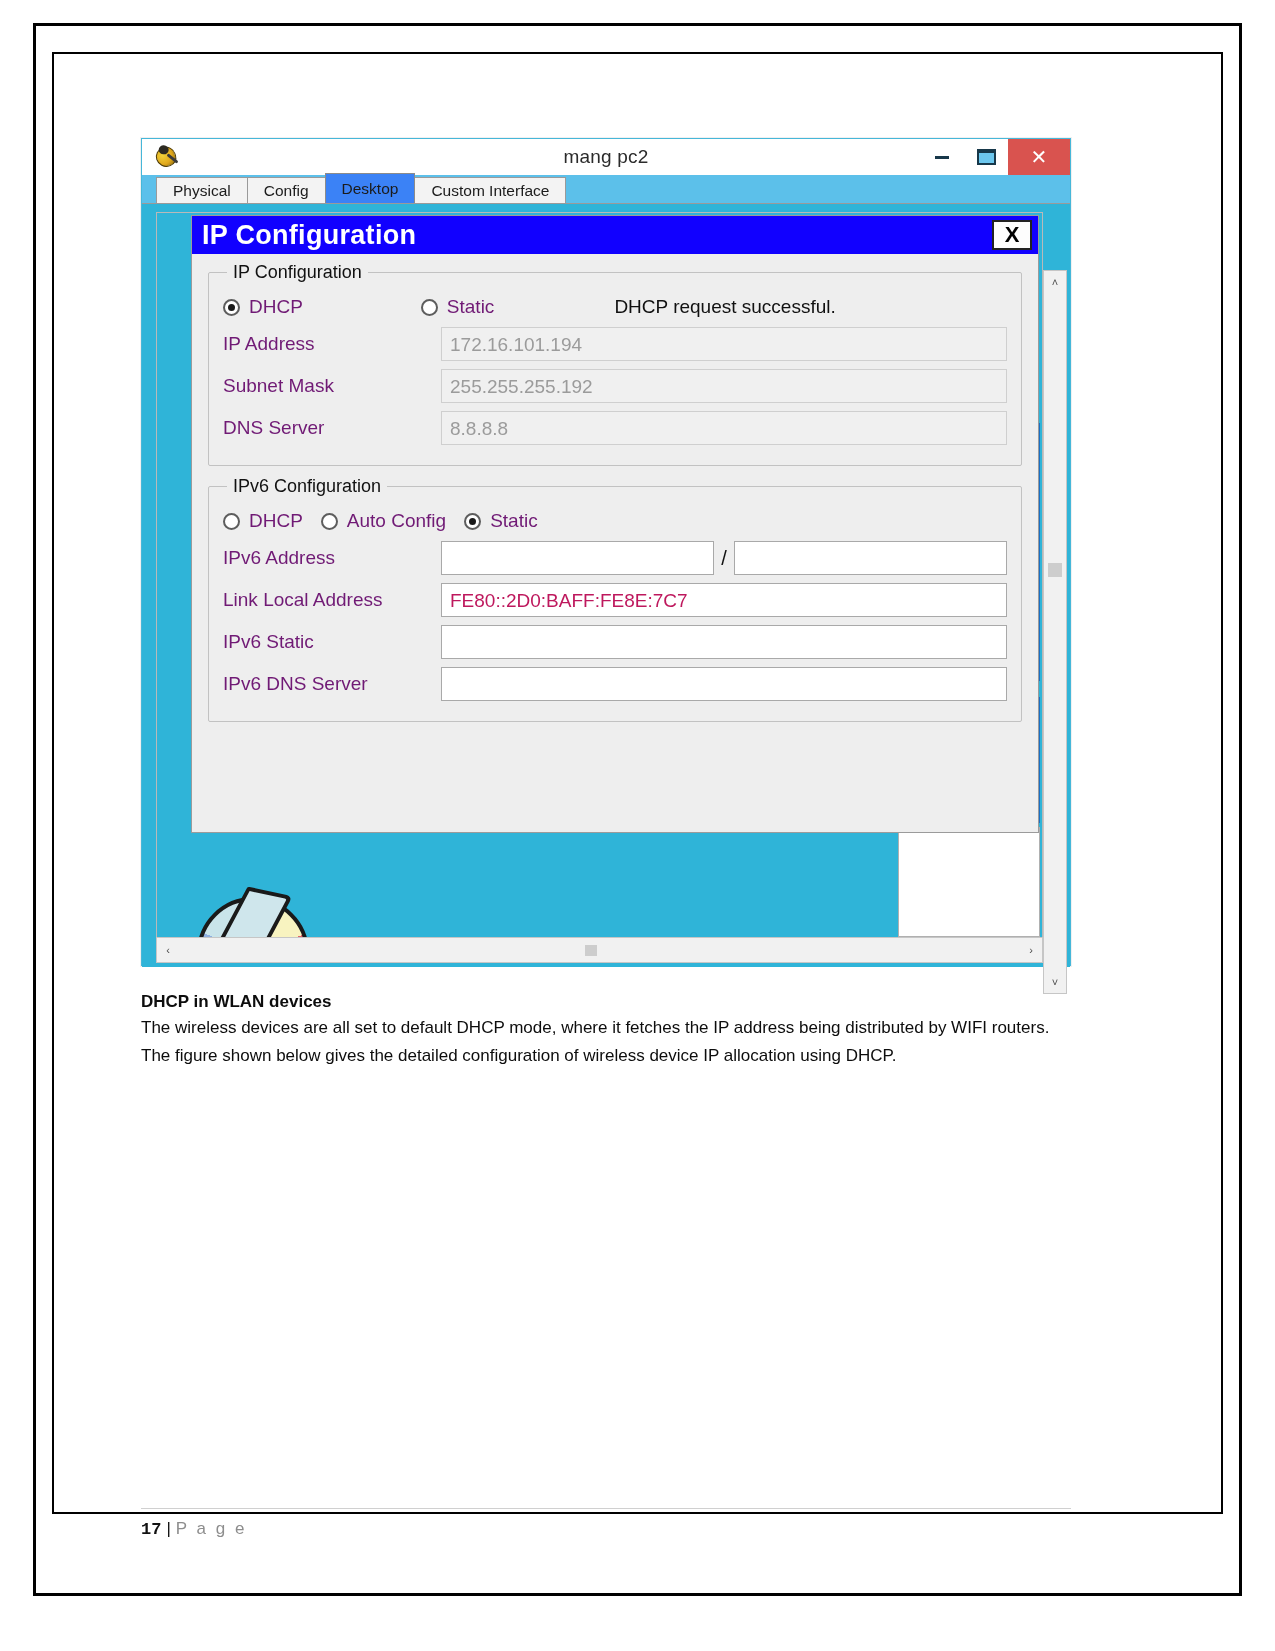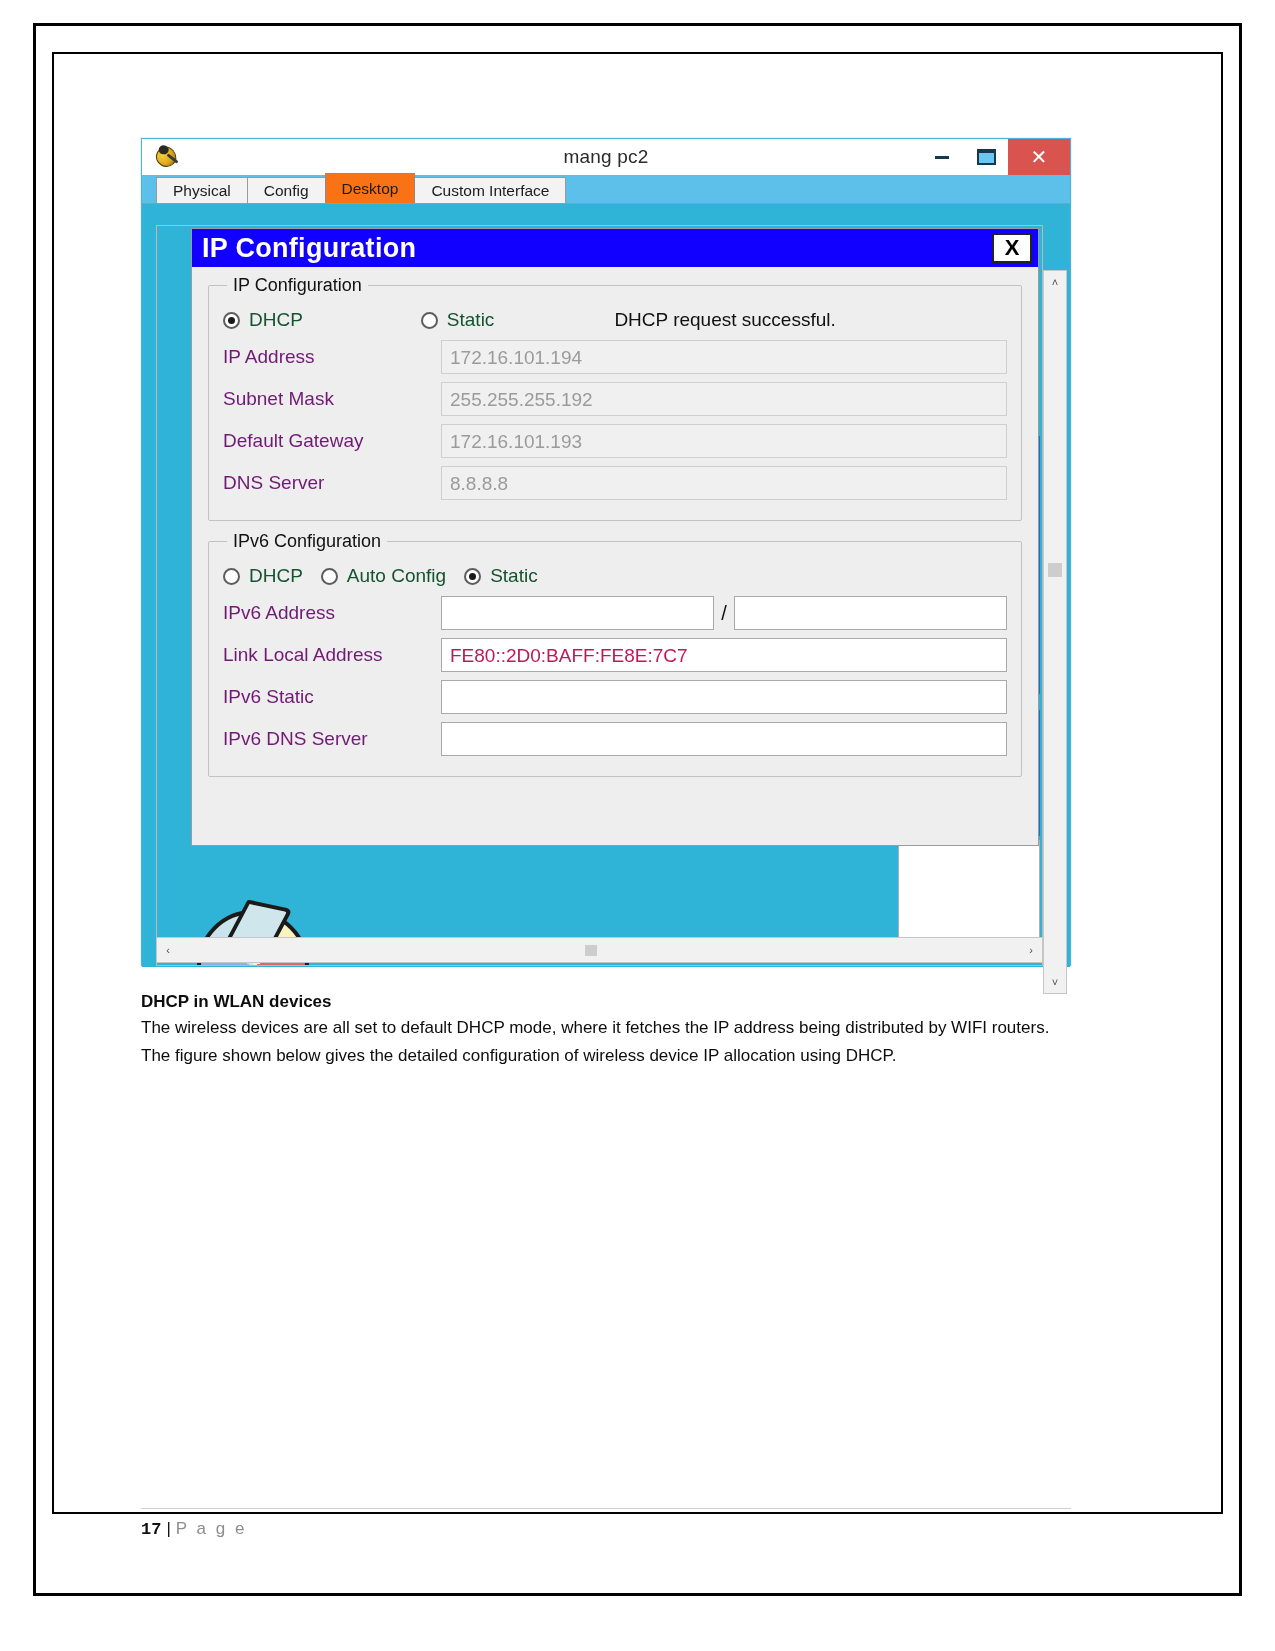--- a/index.html
+++ b/index.html
@@ -96,7 +96,7 @@
     box-sizing:border-box;
   }
   .tab.active{
-    background:#f97316;height:30px;line-height:29px;
+    background:#3b82f6;height:30px;line-height:29px;
     border-color:#8b8b8b;
     position:relative;z-index:3;
   }

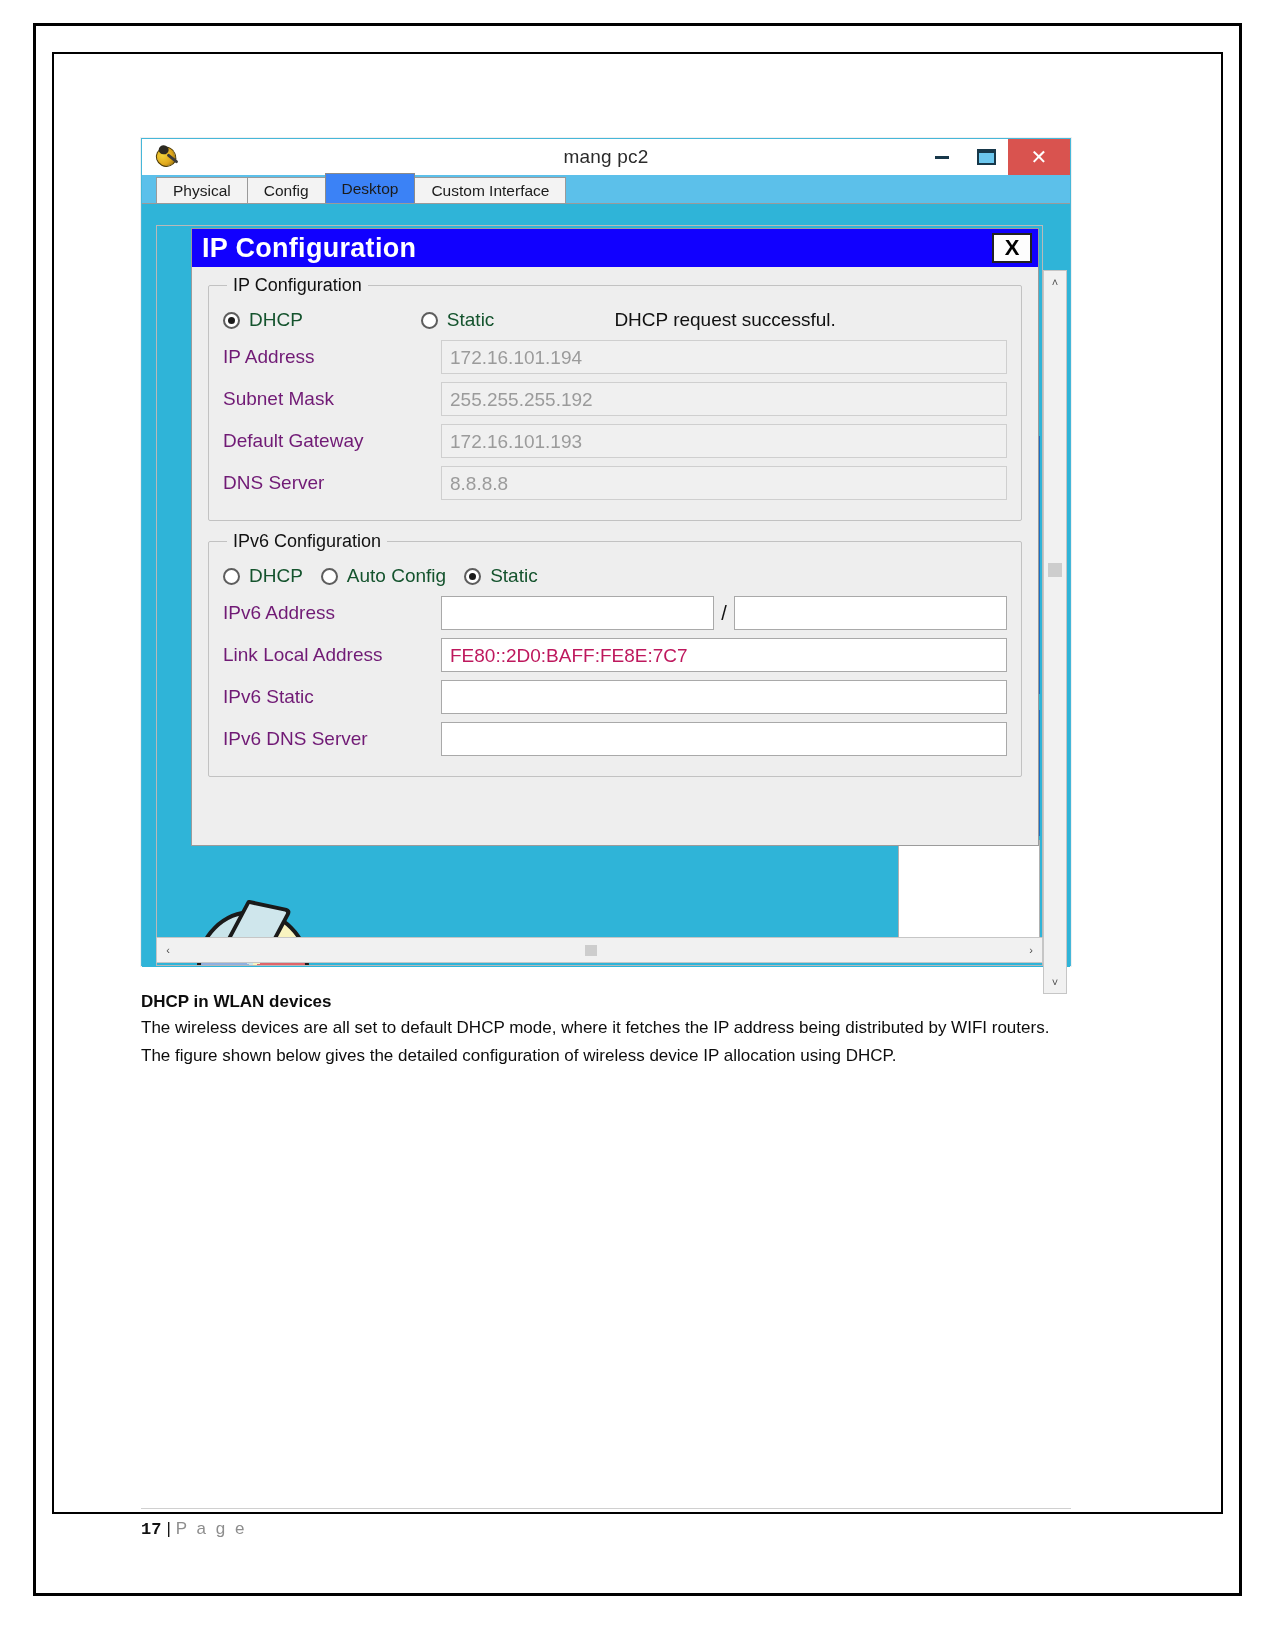--- a/index.html
+++ b/index.html
@@ -108,7 +108,7 @@
     background:#2fb4d8;
     border-top:1px solid #9a9a9a;
     box-sizing:border-box;
-    padding:21px 3px 3px 14px;
+    padding:8px 3px 3px 14px;
   }
   #desktop-pane{
     position:relative;

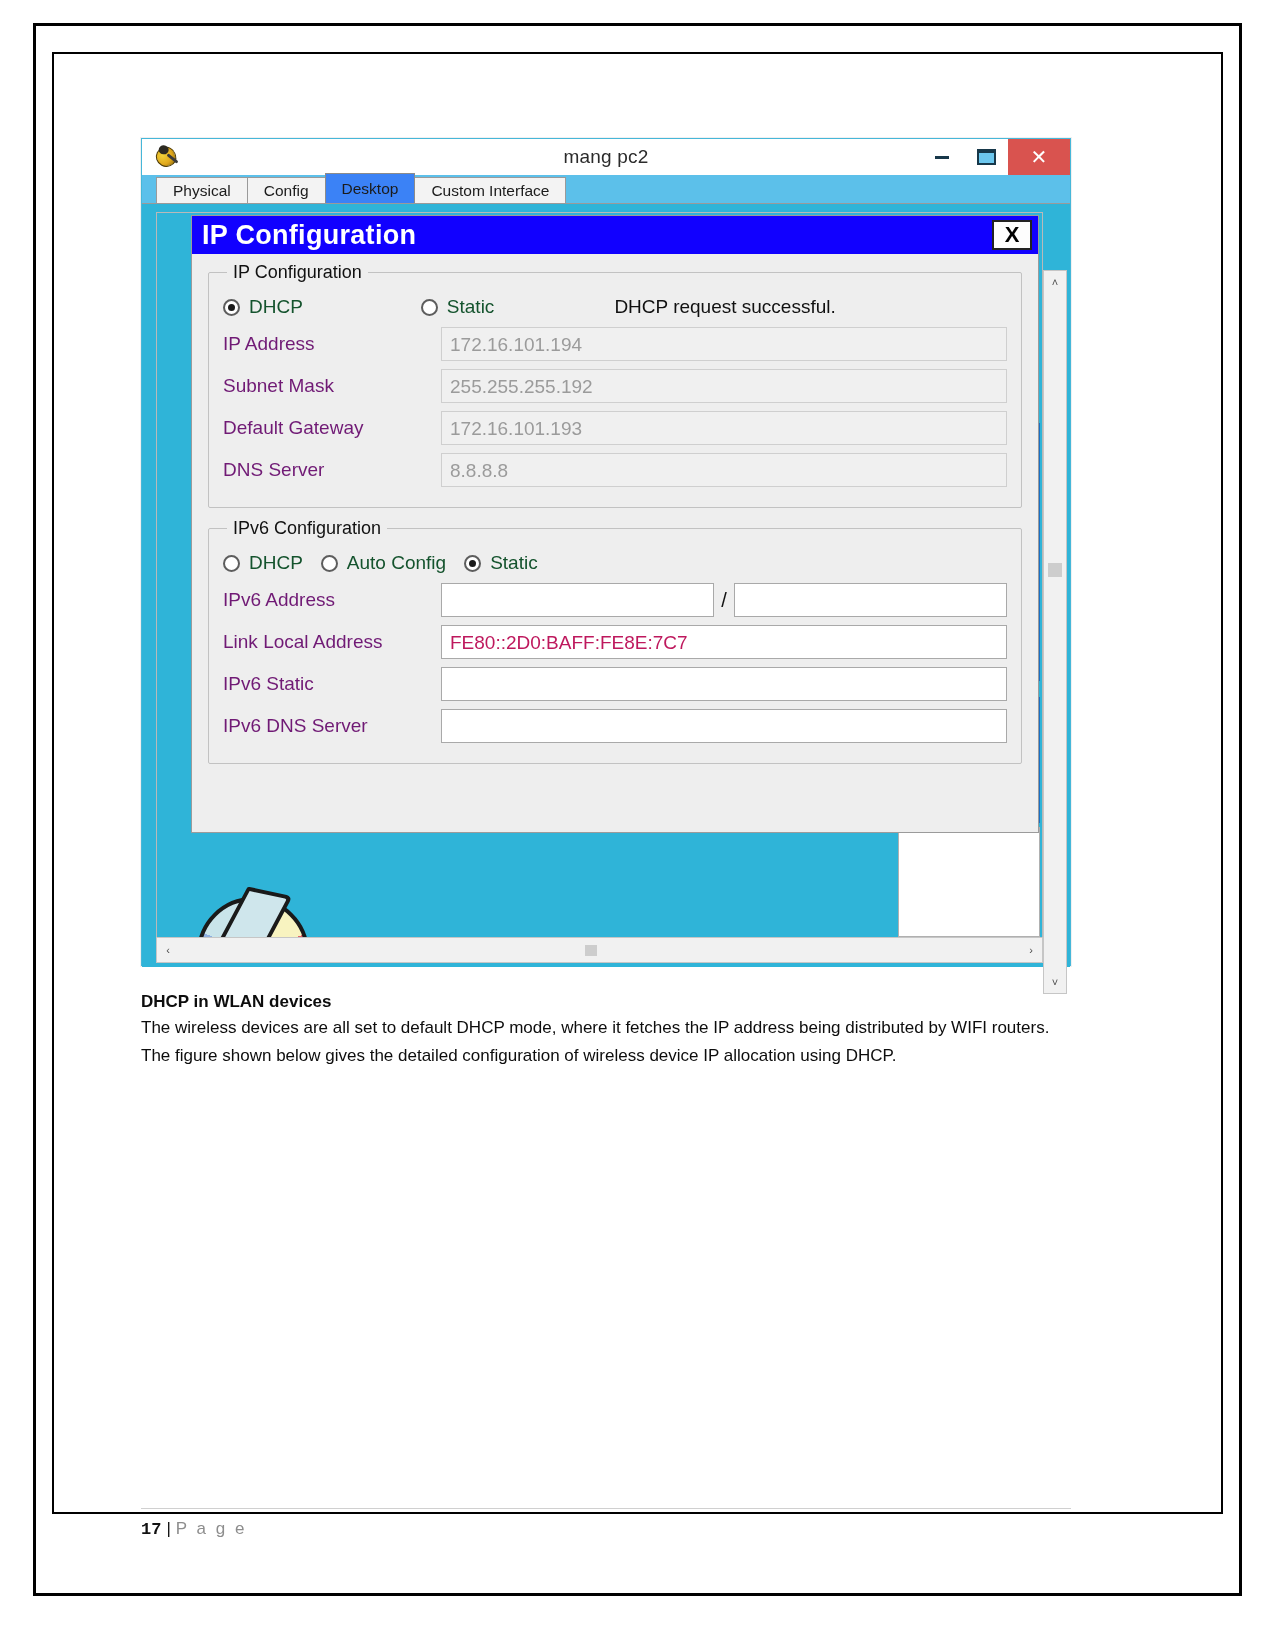--- a/index.html
+++ b/index.html
@@ -203,7 +203,7 @@
   }
   .radio-row{display:flex;align-items:center;height:40px;}
   .radio{
-    display:inline-flex;align-items:center;margin-right:10px;font-size:19px;color:#14532d;
+    display:inline-flex;align-items:center;margin-right:10px;font-size:19px;color:#701a75;
   }
   .rbtn{
     width:17px;height:17px;border-radius:50%;

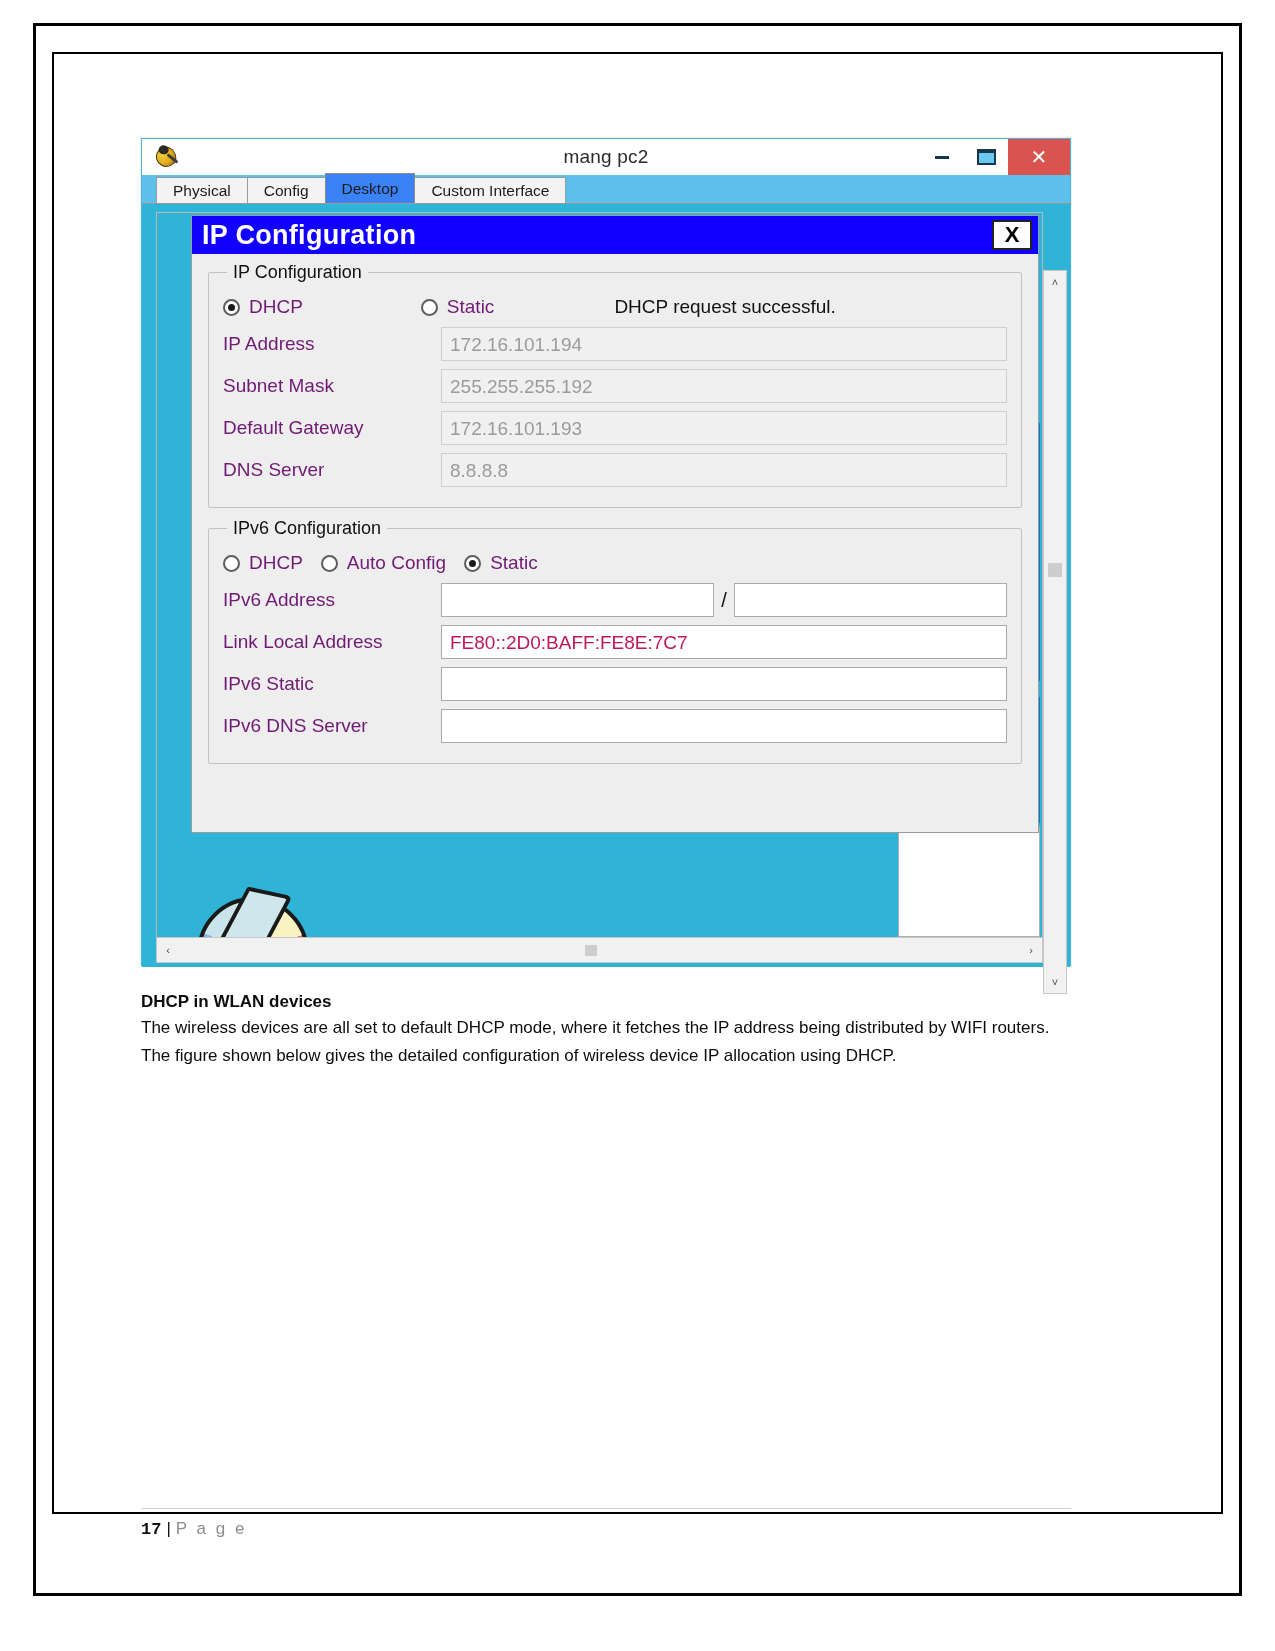--- a/index.html
+++ b/index.html
@@ -360,10 +360,6 @@
                 <span class="field-box">255.255.255.192</span>
               </div>
               <div class="field-row">
-                <span class="field-label">Default Gateway</span>
-                <span class="field-box">172.16.101.193</span>
-              </div>
-              <div class="field-row">
                 <span class="field-label">DNS Server</span>
                 <span class="field-box">8.8.8.8</span>
               </div>

